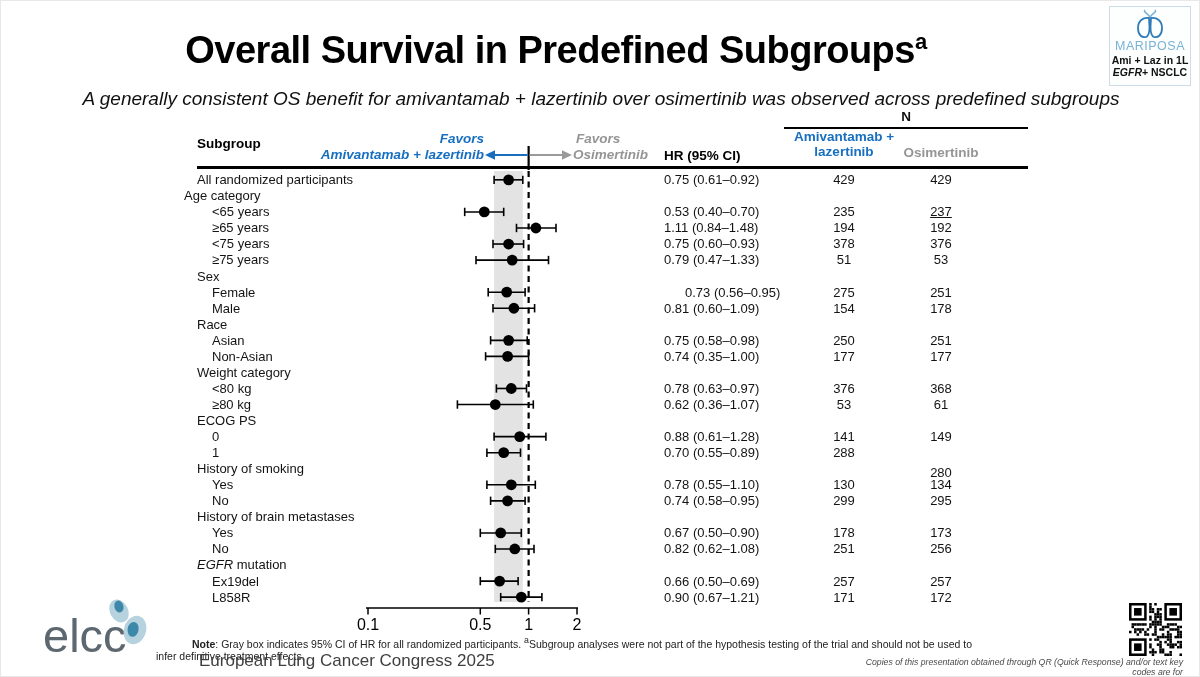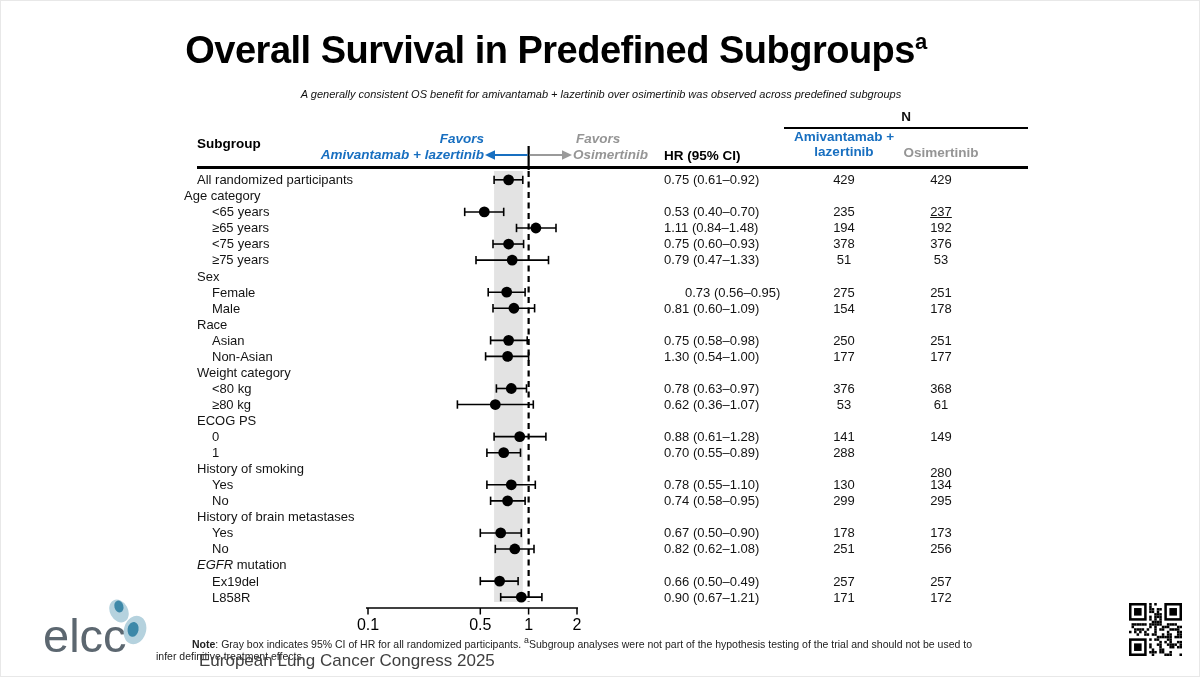--- a/index.html
+++ b/index.html
@@ -45,6 +45,19 @@
   <div class="abs title"><span>Overall Survival in Predefined Subgroups</span><sup>a</sup></div>
   <div class="abs subtitle">A generally consistent OS benefit for amivantamab + lazertinib over osimertinib was observed across predefined subgroups</div>
 
+  <div class="abs badge">
+    <span>
+      <svg width="40" height="30" viewBox="0 0 40 30" style="margin:0 auto;">
+        <path d="M20 8 C17 4 13 3 15 1" fill="none" stroke="#79b3d6" stroke-width="1.6"></path>
+        <path d="M20 8 C23 4 27 3 25 1" fill="none" stroke="#79b3d6" stroke-width="1.6"></path>
+        <path d="M19 9 C13 8 8 12 8 19 C8 26 12 29 16 28 C19 27 19.5 23 19.5 18 Z" fill="none" stroke="#2f7cb8" stroke-width="1.8"></path>
+        <path d="M21 9 C27 8 32 12 32 19 C32 26 28 29 24 28 C21 27 20.5 23 20.5 18 Z" fill="none" stroke="#2f7cb8" stroke-width="1.8"></path>
+      </svg>
+    </span>
+    <div class="bname">MARIPOSA</div>
+    <div class="bl1">Ami + Laz in 1L</div>
+    <div class="bl2"><span class="i">EGFR</span><span>+ NSCLC</span></div>
+  </div>
 
   <div class="abs hdr" style="left:196px;top:135px;text-align:center;">Subgroup</div>
   <div class="abs favL">

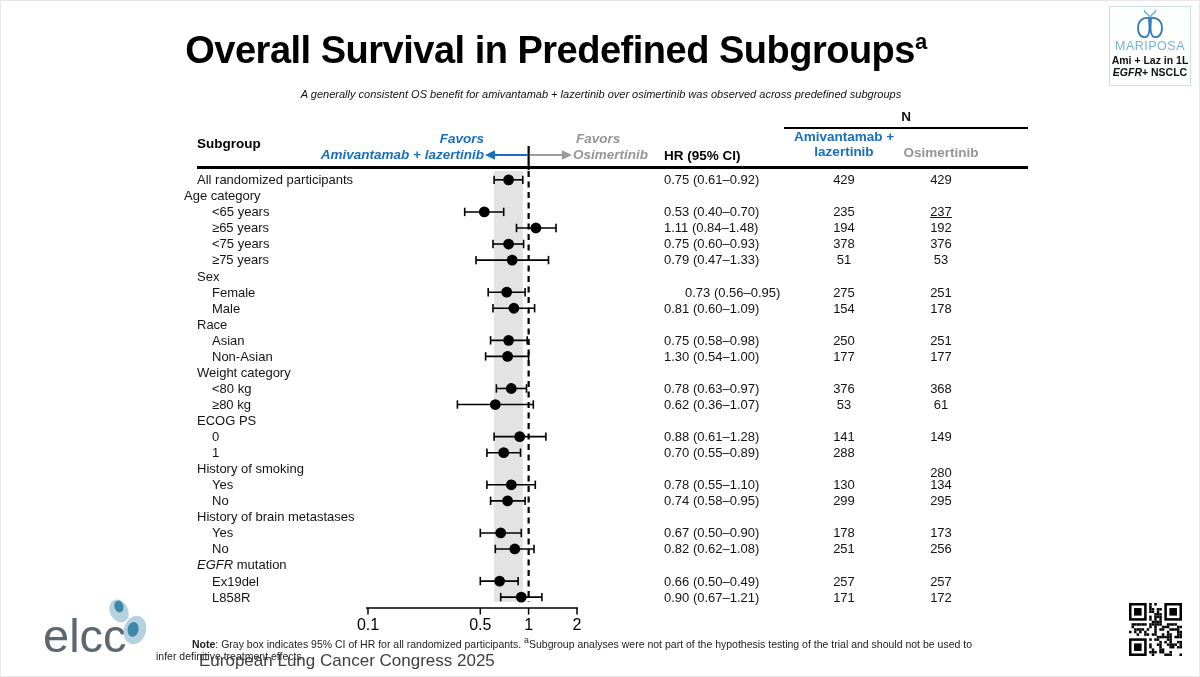--- a/index.html
+++ b/index.html
@@ -10,7 +10,7 @@
   .i{font-style:italic;}
   .title{left:0;top:28px;width:1110px;text-align:center;font-size:38px;font-weight:bold;letter-spacing:-0.5px;color:#000;}
   .title sup{font-size:22px;}
-  .subtitle{left:0;top:87px;width:1200px;text-align:center;font-size:11px;font-style:italic;color:#101010;}
+  .subtitle{left:0;top:87px;width:1200px;text-align:center;font-size:19px;font-style:italic;color:#101010;}
   
   .badge{right:8px;top:5px;width:82px;height:80px;border:1px solid #ccdde9;background:#fdfefe;text-align:center;padding-top:2px;box-sizing:border-box;}
   .badge .bname{font-size:12.5px;letter-spacing:0.5px;color:#79b3d6;margin-top:0px;}

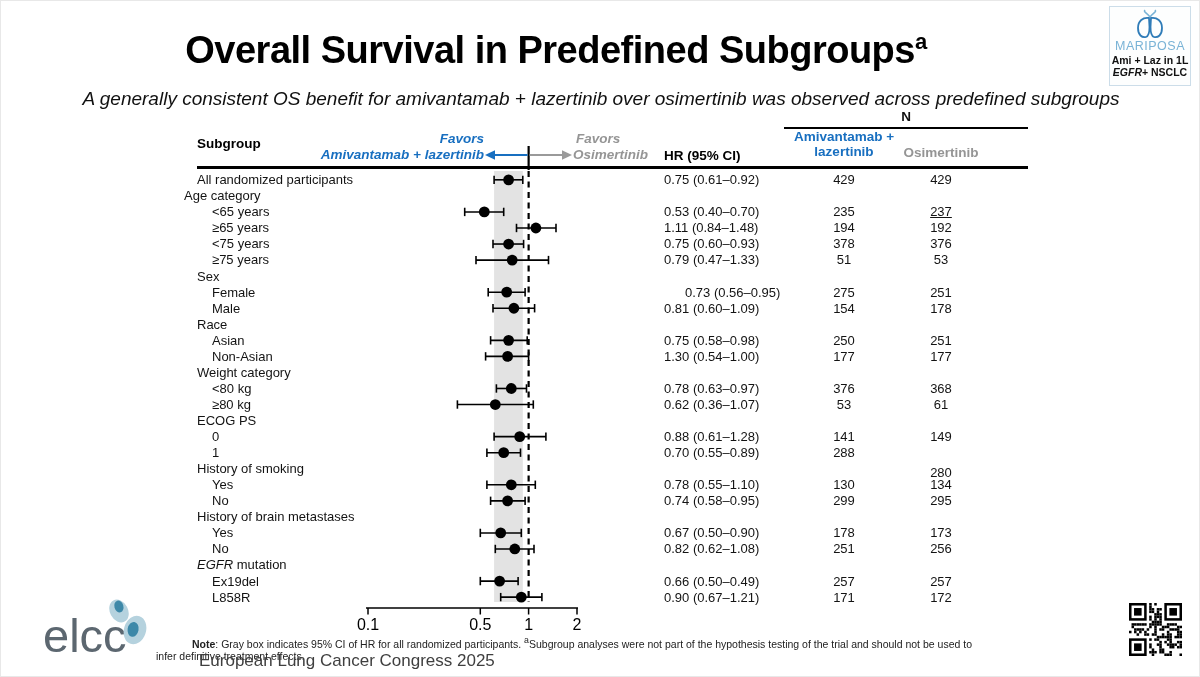--- a/index.html
+++ b/index.html
@@ -115,7 +115,7 @@
       <div class="rowtxt ctr" style="left:781px;top:331.7px;width:124px;">250</div>
       <div class="rowtxt ctr" style="left:888px;top:331.7px;width:104px;">251</div>
       <div class="rowtxt" style="left:211px;top:347.8px;">Non-Asian</div>
-      <div class="rowtxt" style="left:663px;top:347.8px;">1.30 (0.54–1.00)</div>
+      <div class="rowtxt" style="left:663px;top:347.8px;">0.74 (0.35–1.00)</div>
       <div class="rowtxt ctr" style="left:781px;top:347.8px;width:124px;">177</div>
       <div class="rowtxt ctr" style="left:888px;top:347.8px;width:104px;">177</div>
       <div class="rowtxt" style="left:196px;top:363.8px;">Weight category</div>

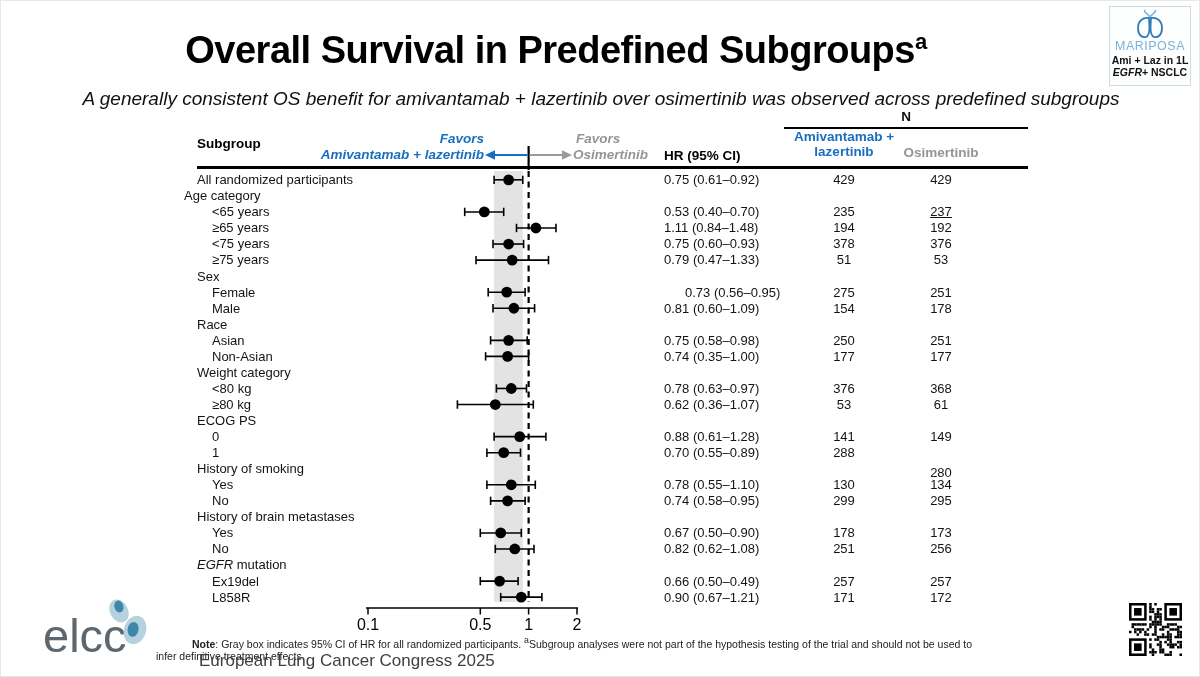--- a/index.html
+++ b/index.html
@@ -156,7 +156,7 @@
       <div class="rowtxt ctr" style="left:888px;top:540.4px;width:104px;">256</div>
       <div class="rowtxt" style="left:196px;top:556.4px;"><i>EGFR</i> mutation</div>
       <div class="rowtxt" style="left:211px;top:572.5px;">Ex19del</div>
-      <div class="rowtxt" style="left:663px;top:572.5px;">0.66 (0.50–0.49)</div>
+      <div class="rowtxt" style="left:663px;top:572.5px;">0.66 (0.50–0.69)</div>
       <div class="rowtxt ctr" style="left:781px;top:572.5px;width:124px;">257</div>
       <div class="rowtxt ctr" style="left:888px;top:572.5px;width:104px;">257</div>
       <div class="rowtxt" style="left:211px;top:588.5px;">L858R</div>

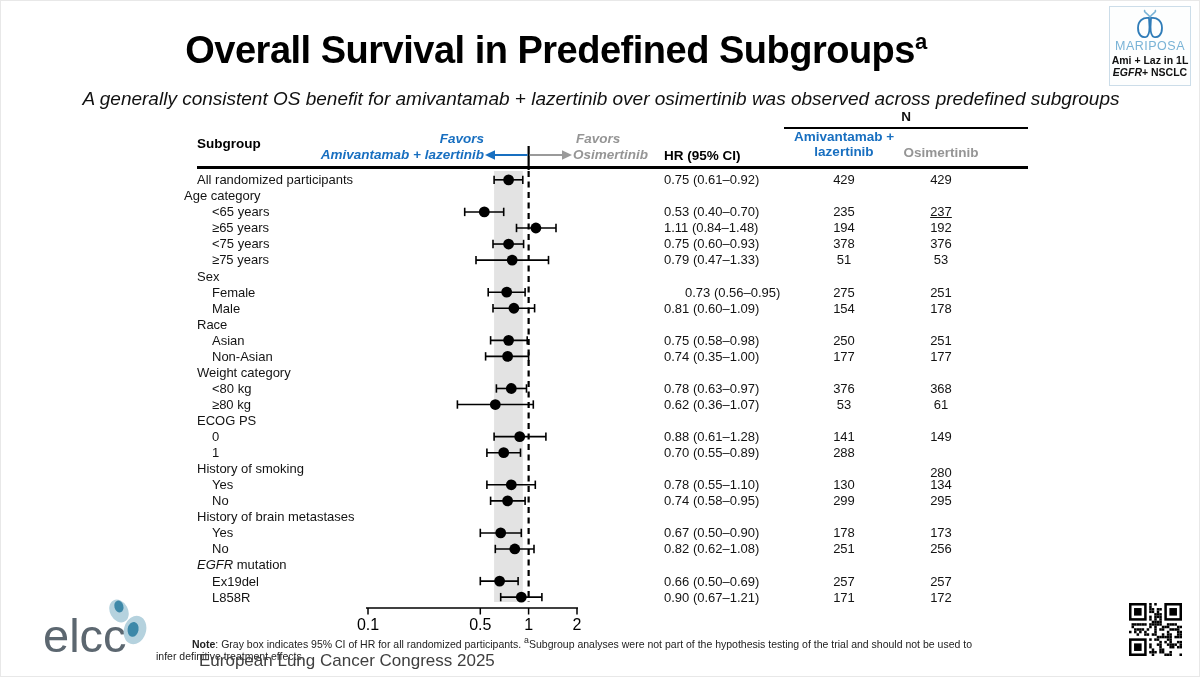--- a/index.html
+++ b/index.html
@@ -412,6 +412,10 @@
         <rect x="5.0476190476190474" y="40.38095238095238" width="7.571428571428571" height="7.571428571428571" fill="#000"></rect>
       </svg>
   </span>
+  <div class="abs copies">
+    <div>Copies of this presentation obtained through QR (Quick Response) and/or text key codes are for</div>
+
+  </div>
 </div>
 
 </body></html>

